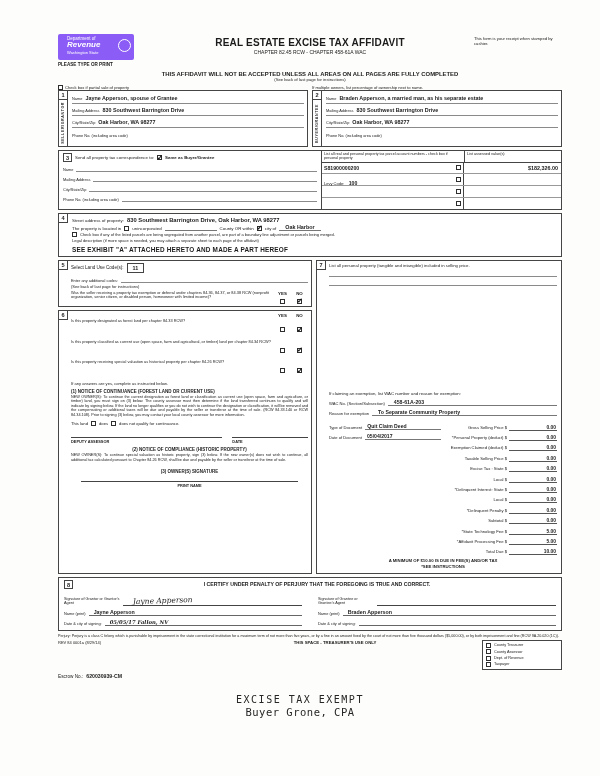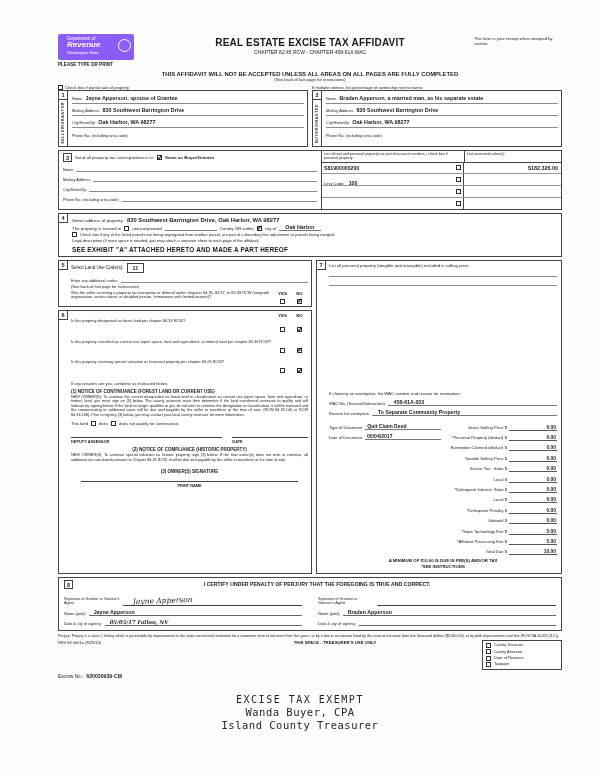--- a/index.html
+++ b/index.html
@@ -549,7 +549,7 @@
 
   <div class="stamp">
     <div class="stamp1">EXCISE TAX EXEMPT</div>
-    <div class="stamp4">Wanda Buyer, CPA</div>
+    <div class="stamp4">Buyer Grone, CPA</div>
     <div class="stamp5">Island County Treasurer</div>
   </div>
 </div>

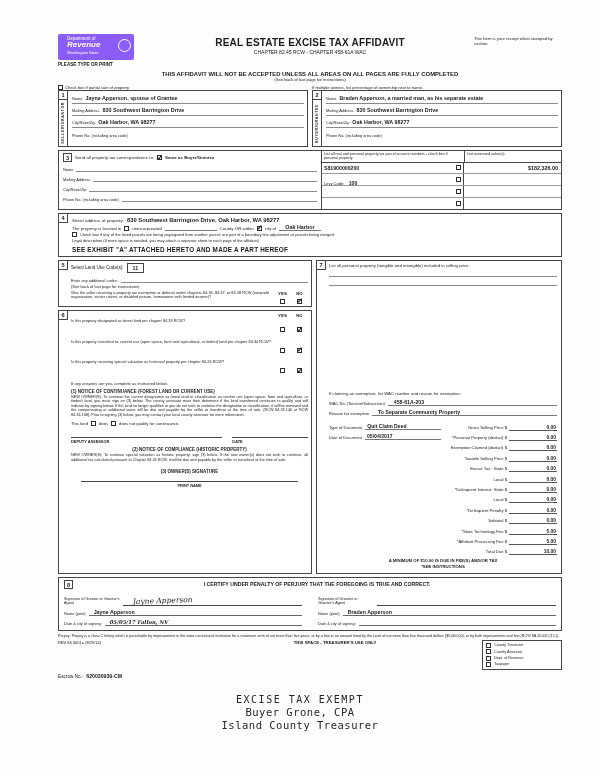--- a/index.html
+++ b/index.html
@@ -550,7 +550,6 @@
   <div class="stamp">
     <div class="stamp1">EXCISE TAX EXEMPT</div>
     <div class="stamp4">Buyer Grone, CPA</div>
-    <div class="stamp5">Island County Treasurer</div>
   </div>
 </div>
 

